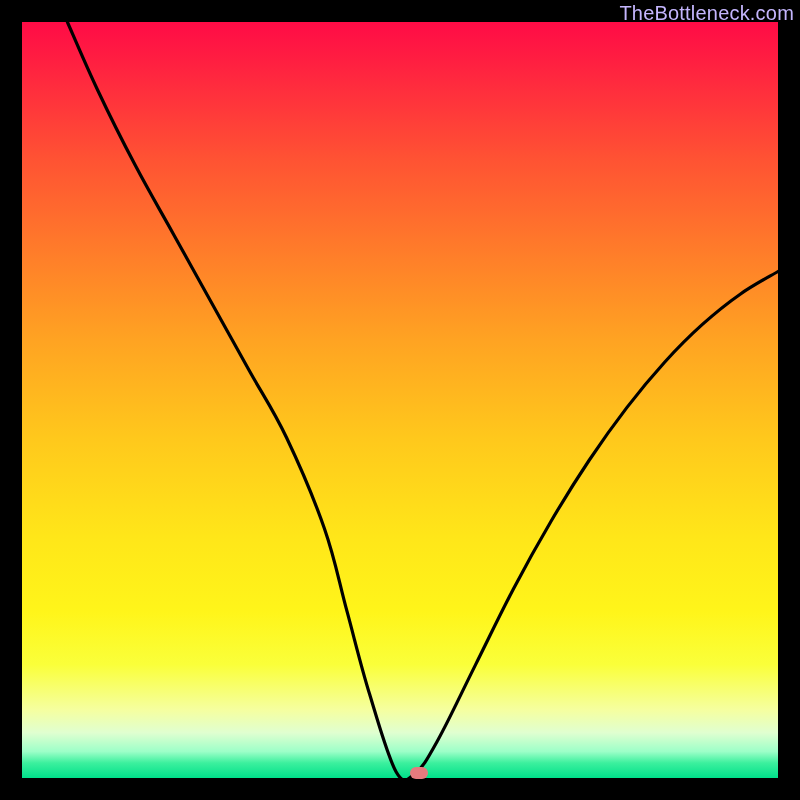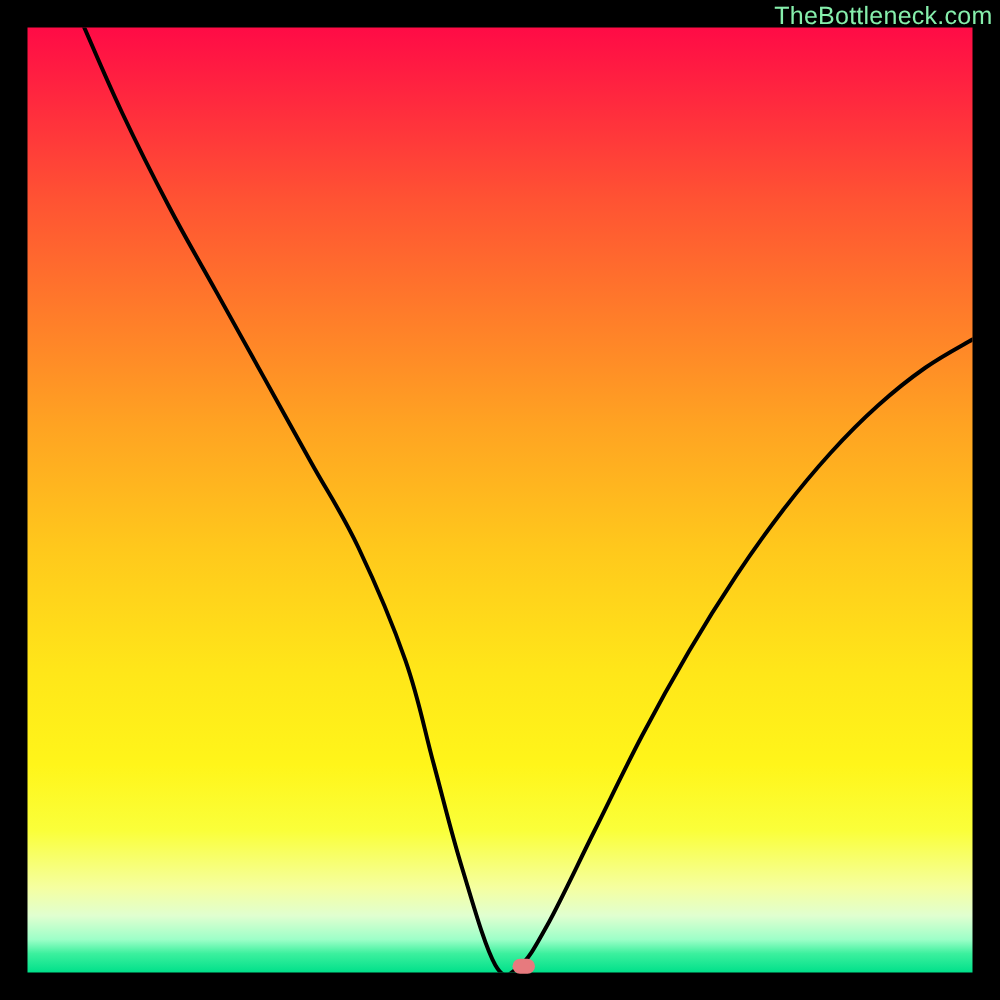--- a/index.html
+++ b/index.html
@@ -47,7 +47,7 @@
     position: absolute;
     top: 2px;
     right: 6px;
-    color: #86efac;
+    color: #c4b5fd;
     font-size: 20px;
     font-weight: 500;
     letter-spacing: 0.2px;

